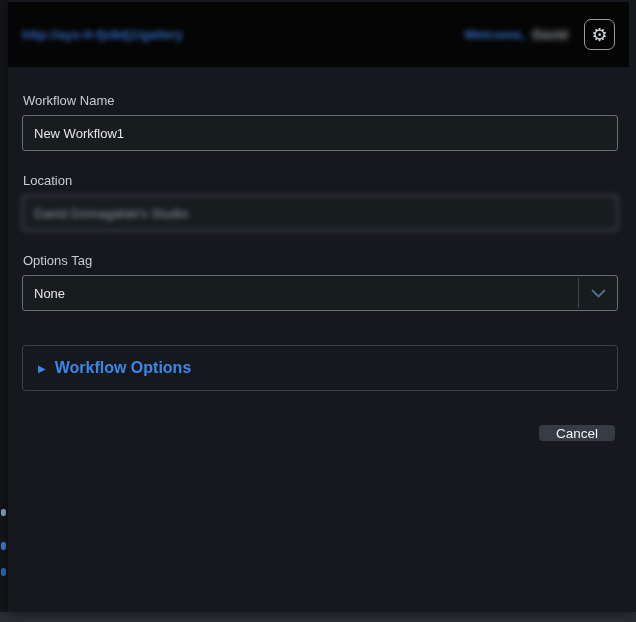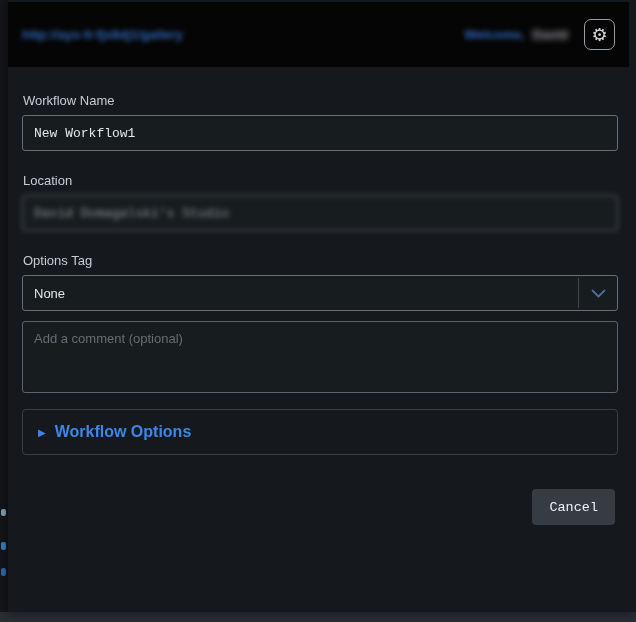--- a/index.html
+++ b/index.html
@@ -54,7 +54,7 @@
     display:block;width:100%;height:36px;box-sizing:border-box;
     background:#171c1f;border:1px solid #686e76;border-radius:3px;
     color:#e3e6ea;font-size:13px;padding:0 11px;margin-bottom:22px;
-    font-family:Liberation Mono, monospace;outline:none;
+    font-family:Liberation Sans, sans-serif;outline:none;
   }
   .text-input.blur{color:#8d939b;}
   .select{

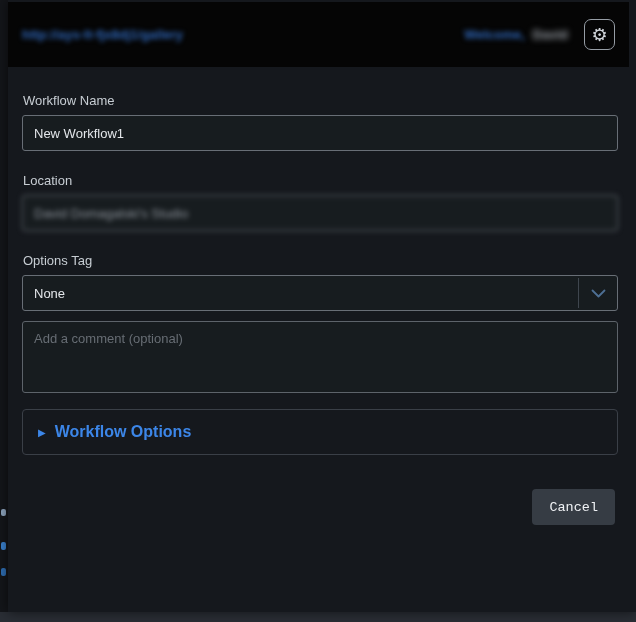--- a/index.html
+++ b/index.html
@@ -60,7 +60,7 @@
   .select{
     display:flex;align-items:stretch;height:36px;box-sizing:border-box;
     background:#171c1f;border:1px solid #686e76;border-radius:3px;
-    margin-bottom:10px;cursor:pointer;
+    margin-bottom:34px;cursor:pointer;
   }
   .select-value{flex:1;display:flex;align-items:center;padding:0 11px;color:#e3e6ea;font-size:13px;}
   .select-divider{width:1px;background:#3f464e;margin:2px 0;}

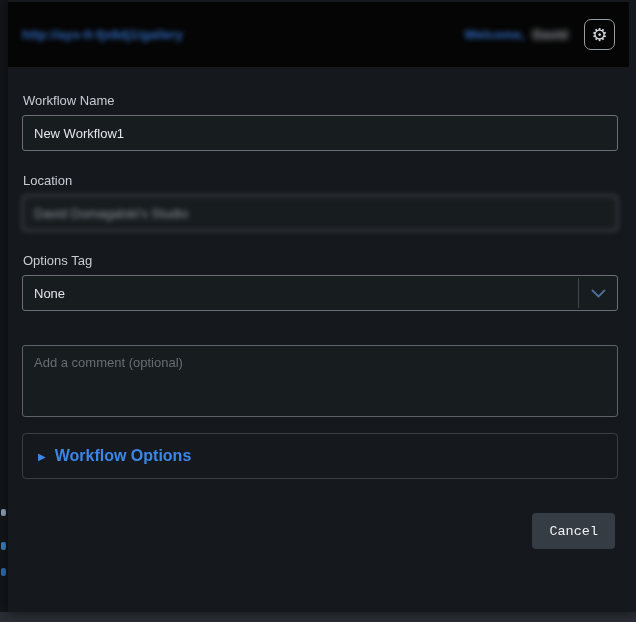--- a/index.html
+++ b/index.html
@@ -127,7 +127,6 @@
       </span>
     </div>
 
-    <textarea class="textarea" placeholder="Add a comment (optional)" style=""></textarea>
 
     <div class="options-box">
       <span class="expander-icon">▶</span>

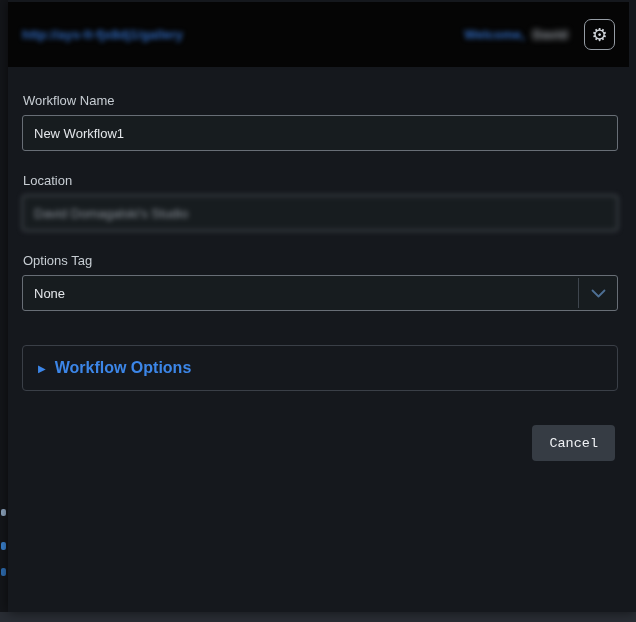--- a/index.html
+++ b/index.html
@@ -82,8 +82,8 @@
     margin-top:34px;display:flex;justify-content:flex-end;gap:18px;padding-right:3px;
   }
   .btn{
-    height:36px;border-radius:4px;border:none;font-size:13.5px;cursor:pointer;
-    font-family:Liberation Mono, monospace;padding:0 17px;
+    height:16px;border-radius:4px;border:none;font-size:13.5px;cursor:pointer;
+    font-family:Liberation Sans, sans-serif;padding:0 17px;
   }
   .btn-cancel{background:#363c44;color:#f0f2f5;}
   .btn-save{background:#4e9bf2;color:#ffffff;padding:0 19px;}

